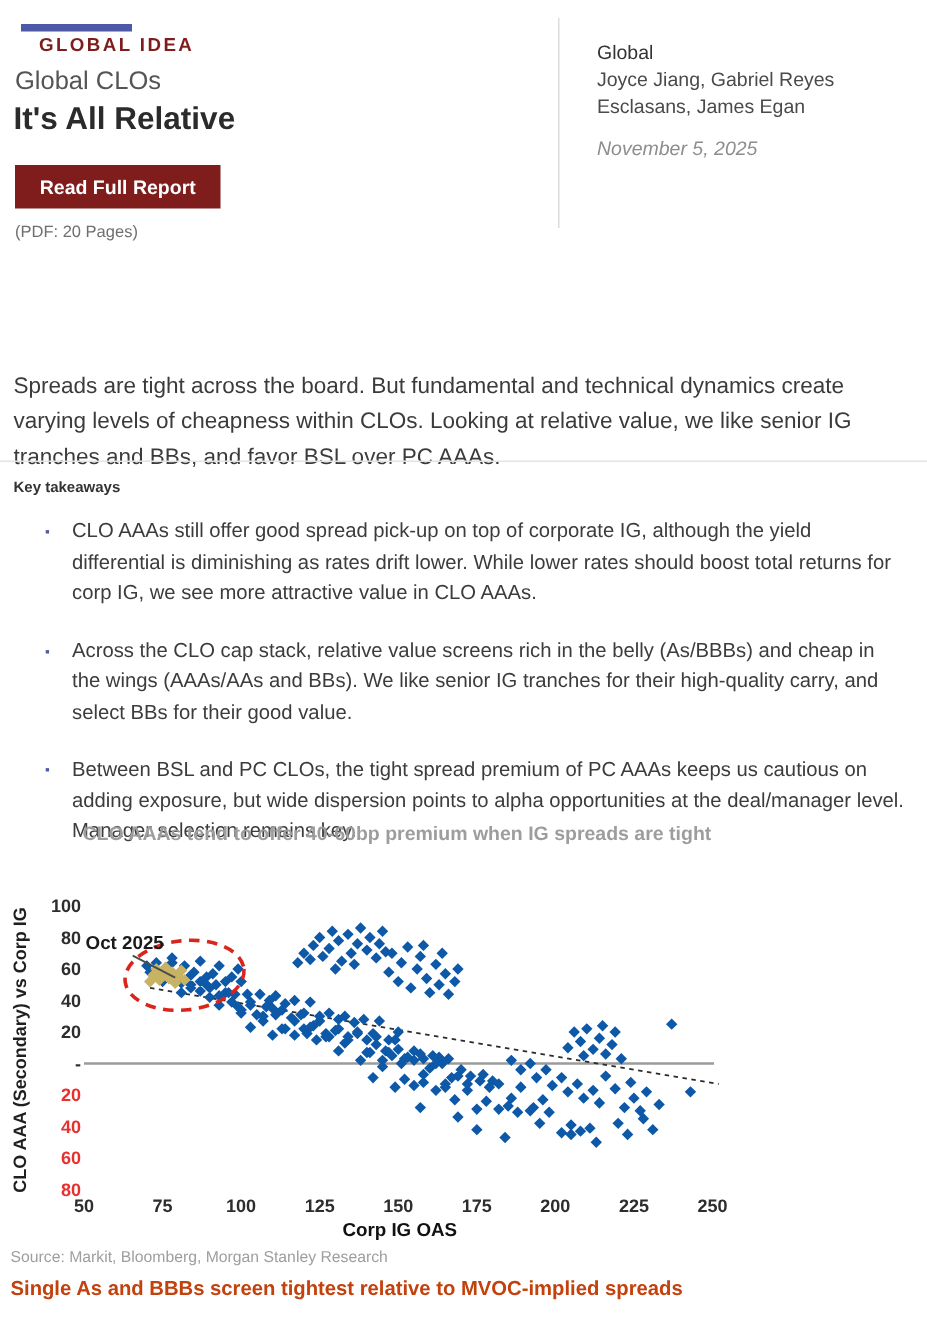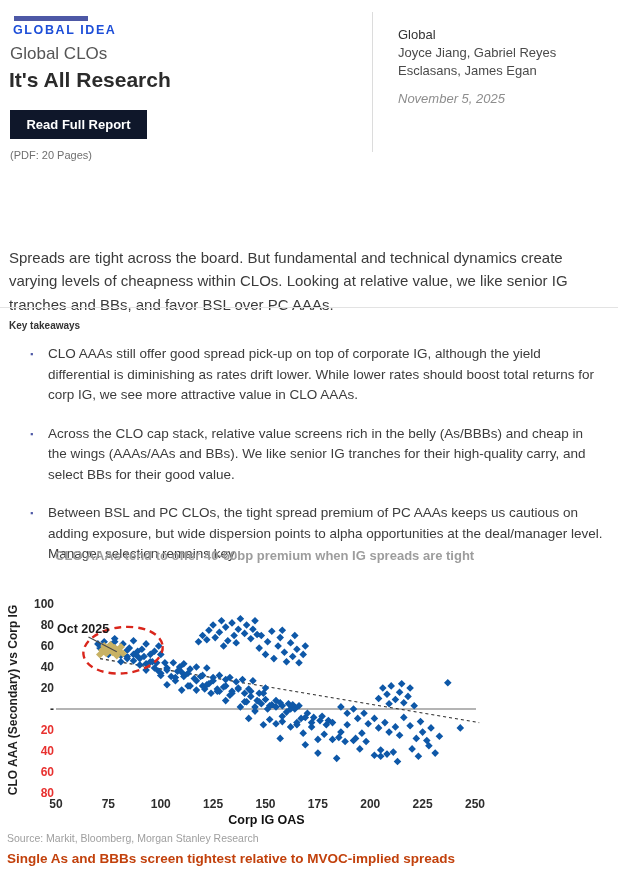--- a/index.html
+++ b/index.html
@@ -9,7 +9,7 @@
   }
   
   .brand-rule{position:absolute;left:14px;top:16px;width:74px;height:5px;background:#4d58a6;}
-  .eyebrow{position:absolute;left:13px;top:23px;font-size:12.5px;font-weight:bold;letter-spacing:1.6px;color:#1d4ed8;}
+  .eyebrow{position:absolute;left:26px;top:23px;font-size:12.5px;font-weight:bold;letter-spacing:1.6px;color:#7f1d1d;}
   .category{position:absolute;left:10px;top:44px;font-size:17px;color:#555555;}
   .report-title{position:absolute;left:9px;top:68px;font-size:21px;font-weight:bold;color:#2b2b2b;}
   .cta{position:absolute;left:10px;top:110px;width:137px;height:29px;background:#0f172a;border:none;

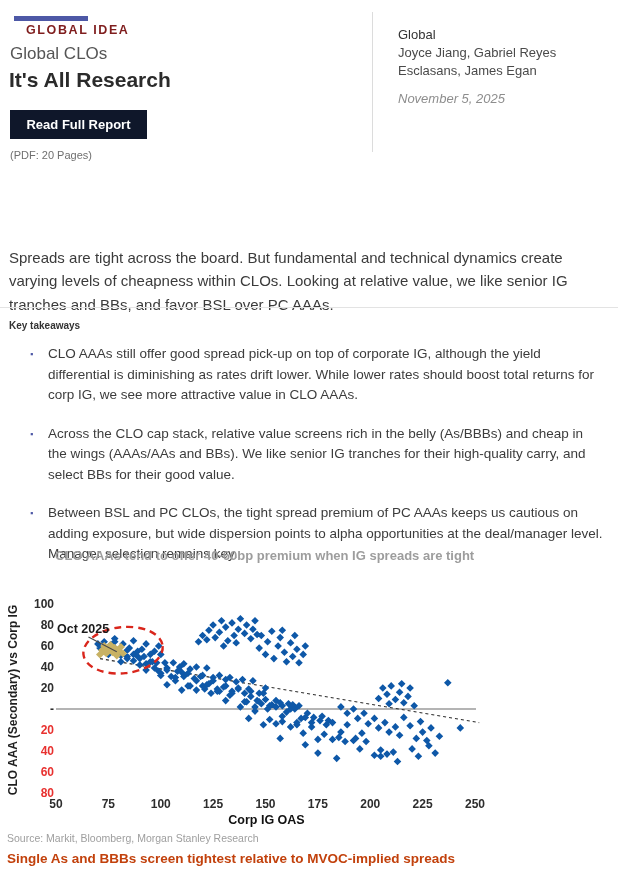--- a/index.html
+++ b/index.html
@@ -40,7 +40,7 @@
 <div class="brand-rule"></div>
 <div class="eyebrow">GLOBAL IDEA</div>
 <div class="category">Global CLOs</div>
-<div class="report-title">It's All Research</div>
+<div class="report-title">It's All Relative</div>
 <button class="cta">Read Full Report</button>
 <div class="pdf-note">(PDF: 20 Pages)</div>
 <div class="vdivider"></div>

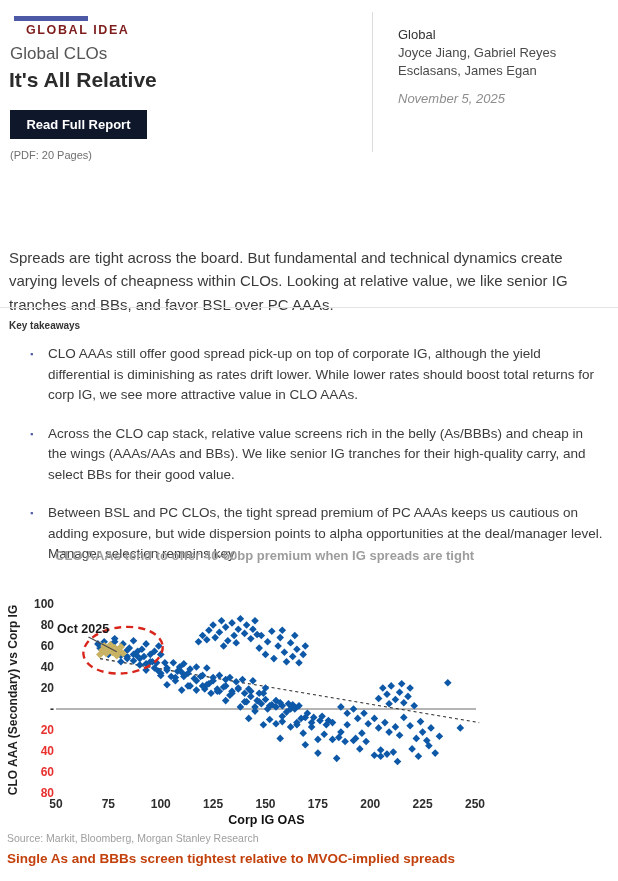--- a/index.html
+++ b/index.html
@@ -12,7 +12,7 @@
   .eyebrow{position:absolute;left:26px;top:23px;font-size:12.5px;font-weight:bold;letter-spacing:1.6px;color:#7f1d1d;}
   .category{position:absolute;left:10px;top:44px;font-size:17px;color:#555555;}
   .report-title{position:absolute;left:9px;top:68px;font-size:21px;font-weight:bold;color:#2b2b2b;}
-  .cta{position:absolute;left:10px;top:110px;width:137px;height:29px;background:#0f172a;border:none;
+  .cta{position:absolute;left:10px;top:110px;width:137px;height:29px;background:#7f1d1d;border:none;
        color:#ffffff;font-weight:bold;font-size:13px;font-family:"Liberation Sans",sans-serif;cursor:pointer;}
   .pdf-note{position:absolute;left:10px;top:149px;width:137px;text-align:left;font-size:11px;color:#6f6f6f;}
   .vdivider{position:absolute;left:372px;top:12px;width:1px;height:140px;background:#dcdcdc;}

